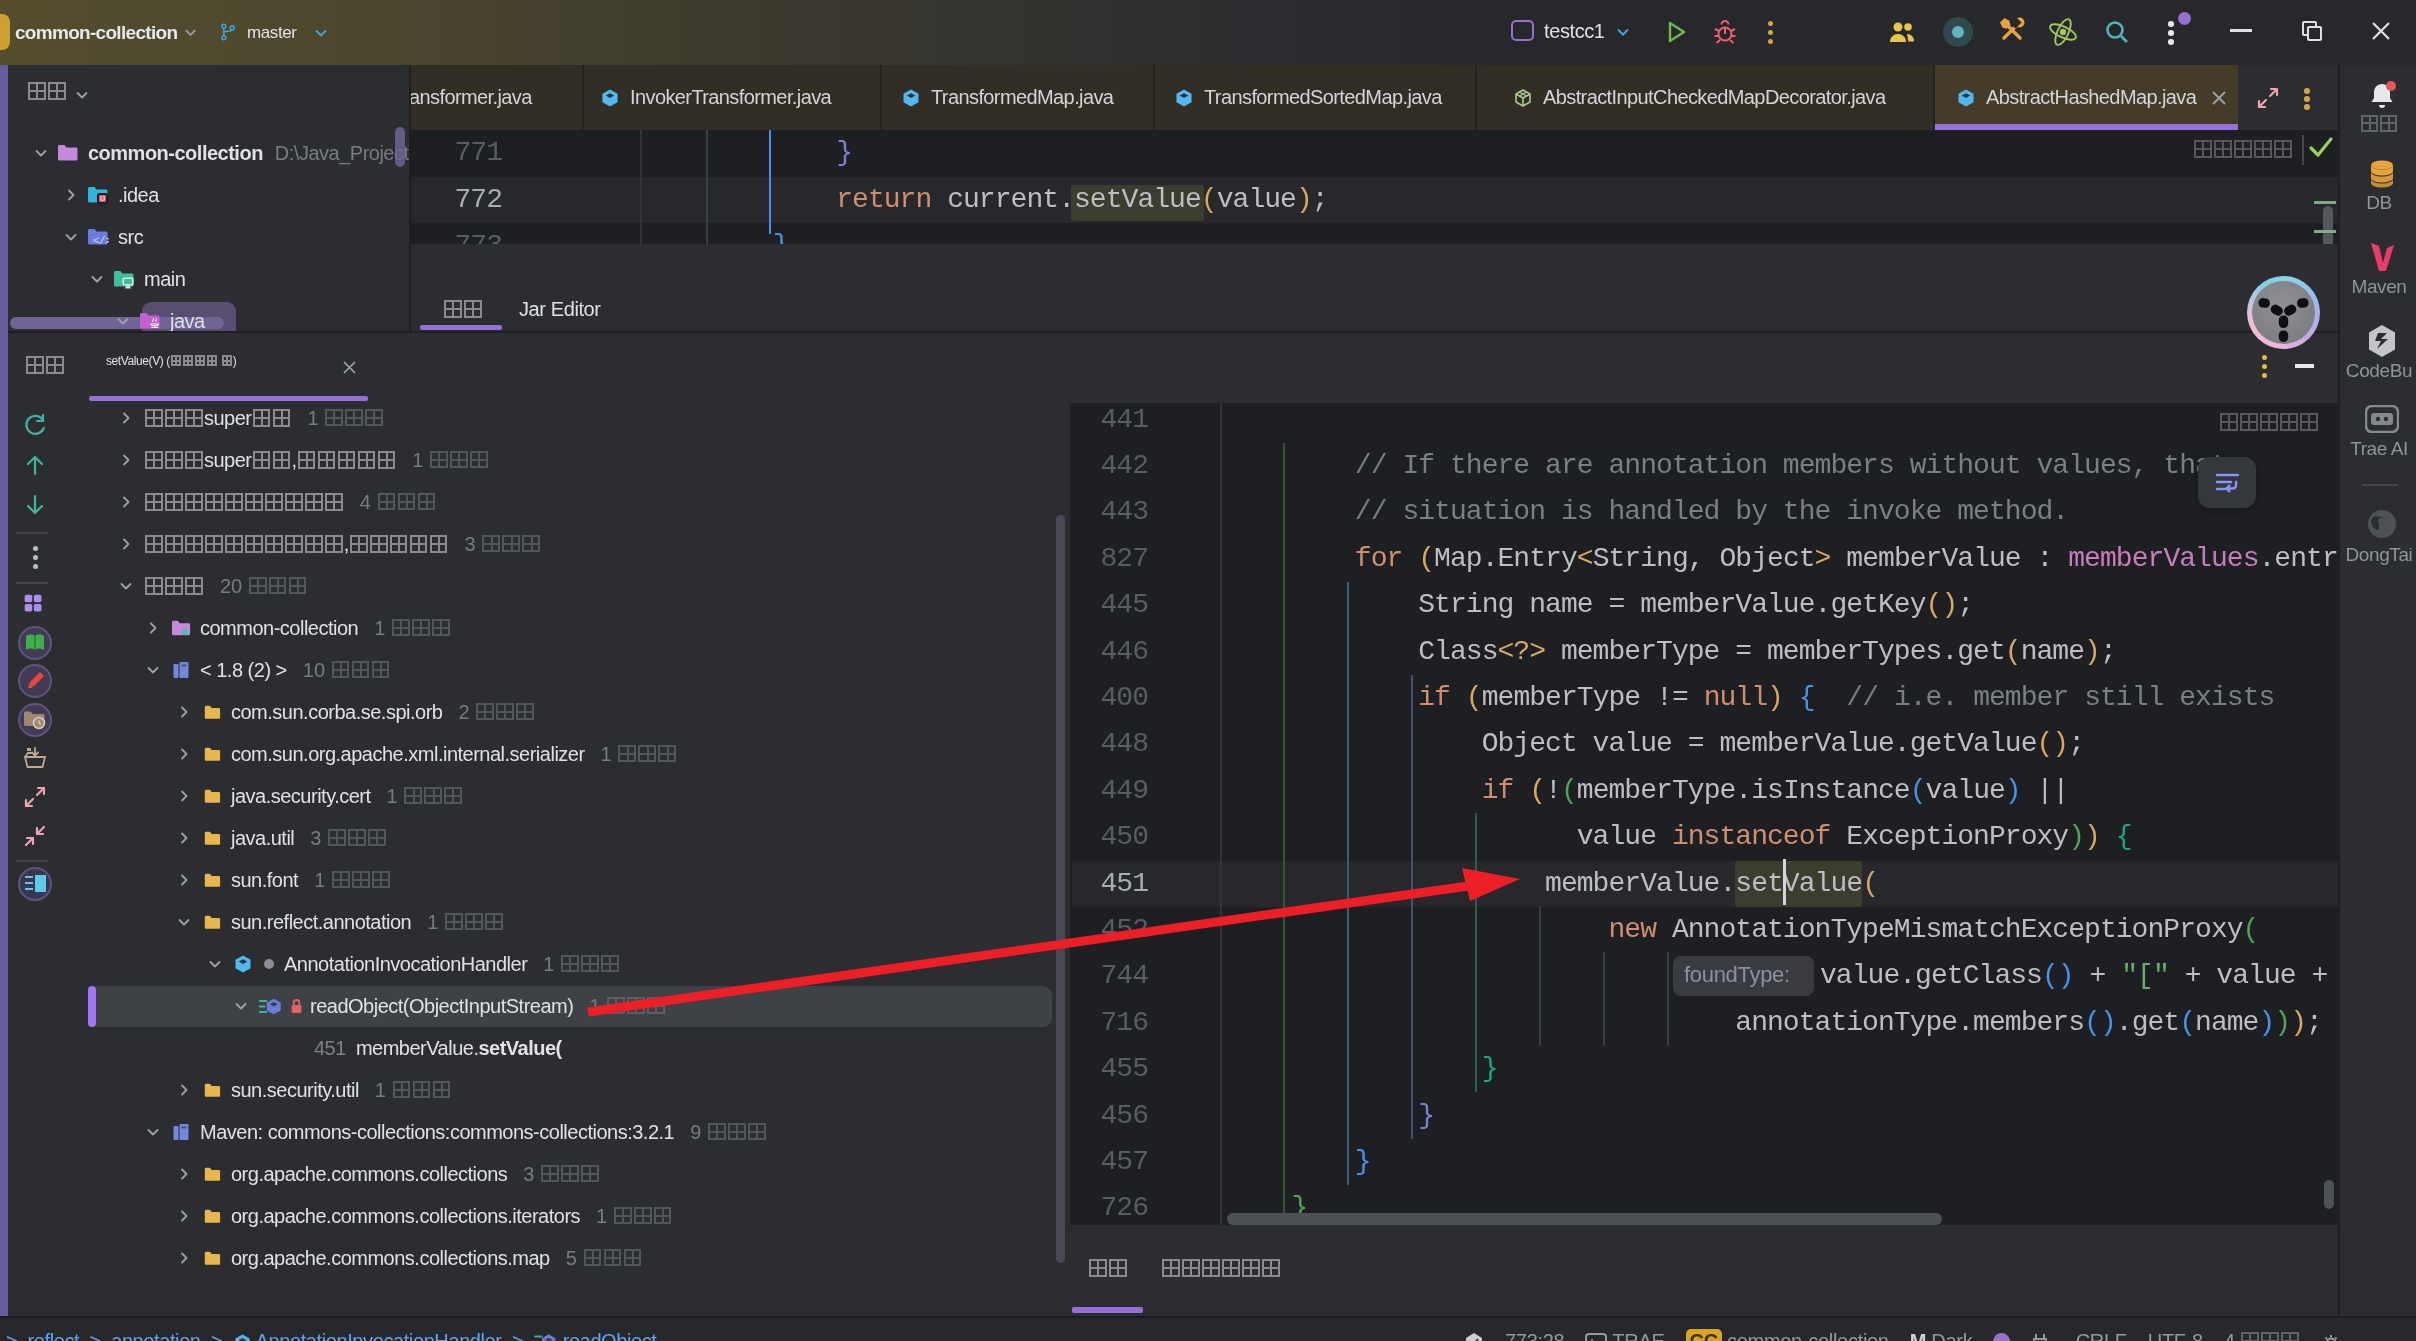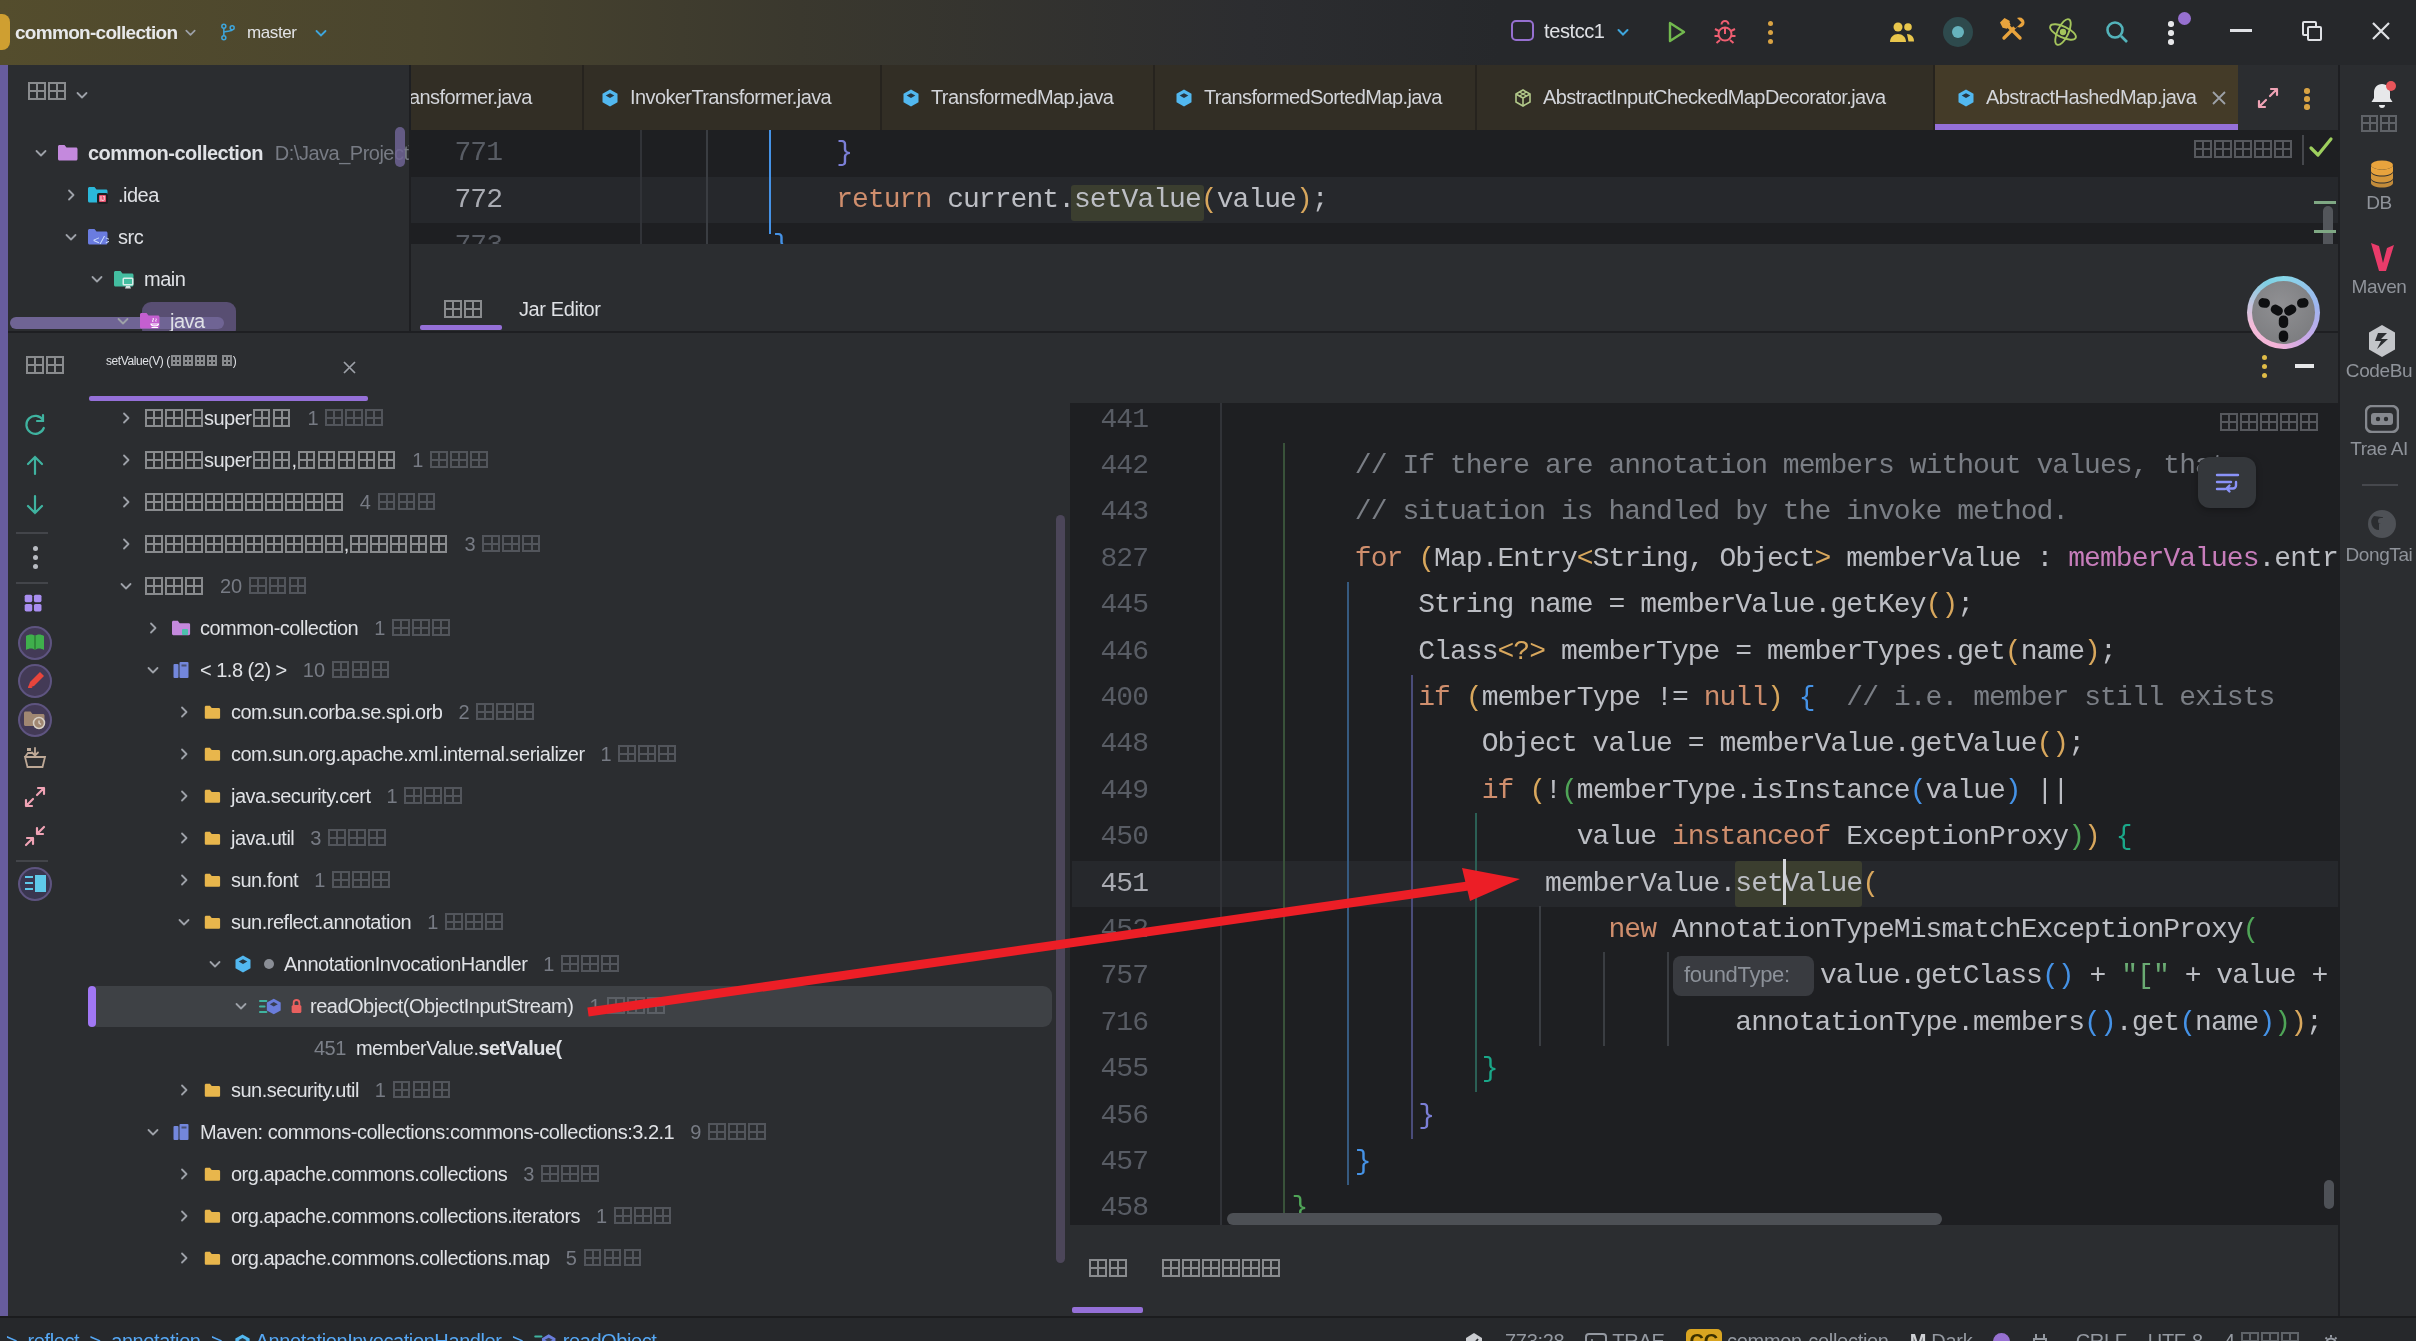--- a/index.html
+++ b/index.html
@@ -499,7 +499,7 @@
     <div class="ln" style="left:-14px;top:411px;color:#585c64">450</div>
     <div class="ln" style="left:-14px;top:458px;color:#a9abb2">451</div>
     <div class="ln" style="left:-14px;top:504px;color:#585c64">452</div>
-    <div class="ln" style="left:-14px;top:550px;color:#585c64">757</div>
+    <div class="ln" style="left:-14px;top:550px;color:#585c64">744</div>
     <div class="ln" style="left:-14px;top:597px;color:#585c64">716</div>
     <div class="ln" style="left:-14px;top:643px;color:#585c64">455</div>
     <div class="ln" style="left:-14px;top:690px;color:#585c64">456</div>

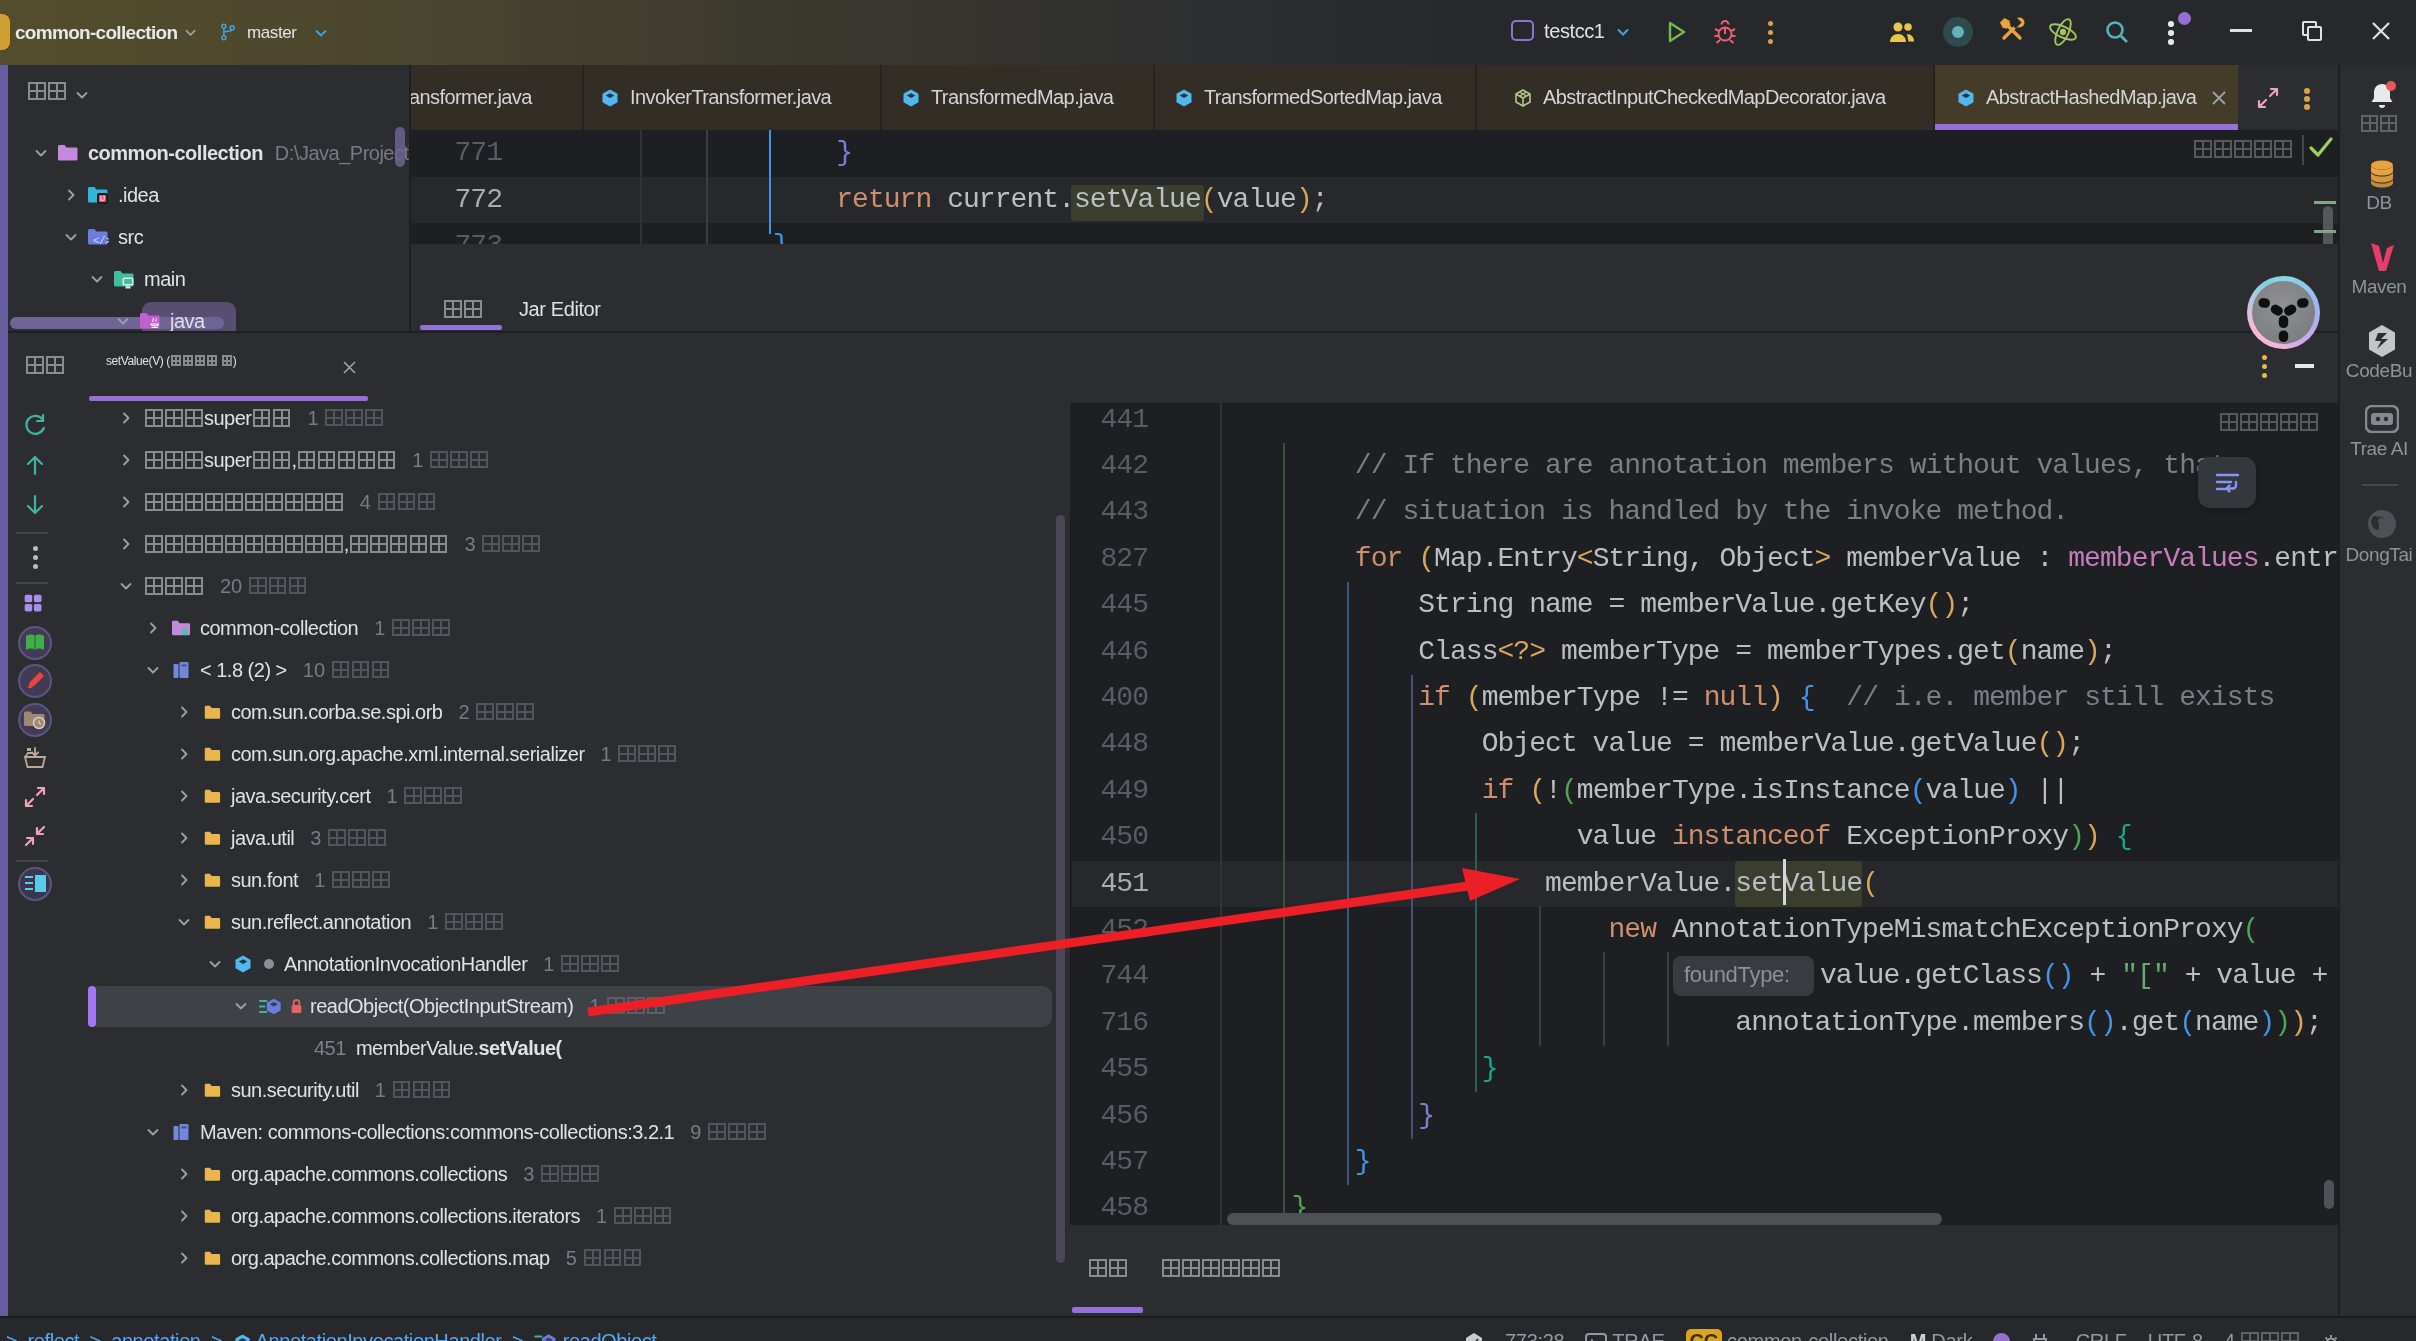--- a/index.html
+++ b/index.html
@@ -504,7 +504,7 @@
     <div class="ln" style="left:-14px;top:643px;color:#585c64">455</div>
     <div class="ln" style="left:-14px;top:690px;color:#585c64">456</div>
     <div class="ln" style="left:-14px;top:736px;color:#585c64">457</div>
-    <div class="ln" style="left:-14px;top:782px;color:#585c64">458</div>
+    <div class="ln" style="left:-14px;top:782px;color:#585c64">726</div>
     <div class="abs" style="left:148px;top:0;width:2px;height:822px;background:#313338"></div>
     <div class="guide" style="left:211px;top:40px;height:789px;background:#39523a"></div>
     <div class="guide" style="left:275px;top:179px;height:603px;background:#365a80"></div>

